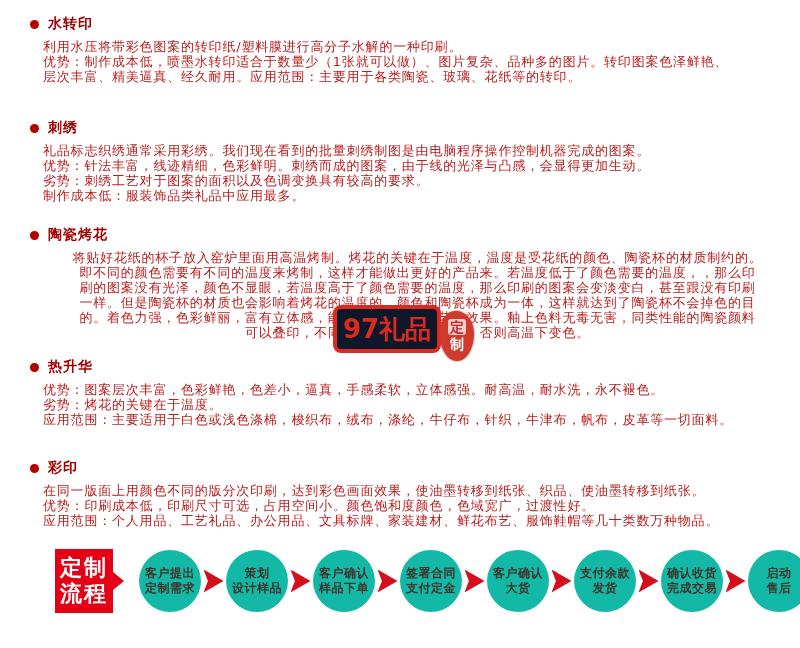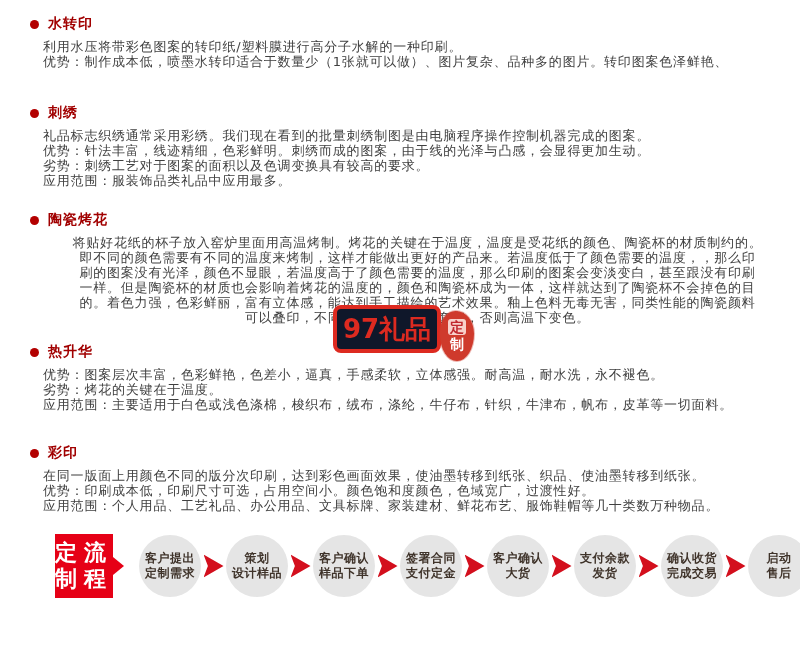--- a/index.html
+++ b/index.html
@@ -20,7 +20,7 @@
   }
   .sec-body{margin-left:13px;}
   .bline{
-    color:#404040;font-size:13px;line-height:15px;letter-spacing:0.8px;
+    color:#b91c1c;font-size:13px;line-height:15px;letter-spacing:0.8px;
     white-space:nowrap;
   }
   .mb-s1{margin-bottom:34px;}

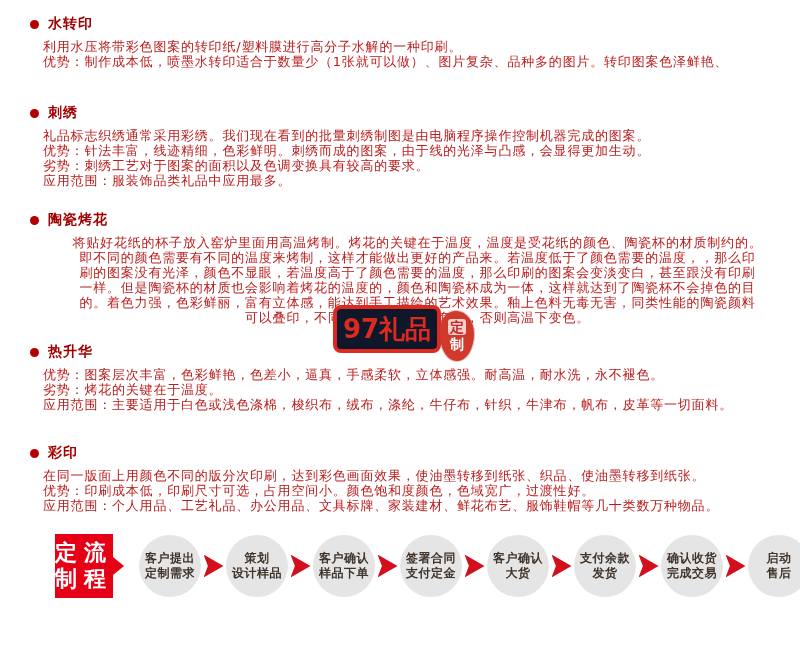--- a/index.html
+++ b/index.html
@@ -92,6 +92,7 @@
     <div class="sec-body">
       <div class="bline">利用水压将带彩色图案的转印纸/塑料膜进行高分子水解的一种印刷。</div>
       <div class="bline">优势：制作成本低，喷墨水转印适合于数量少（1张就可以做）、图片复杂、品种多的图片。转印图案色泽鲜艳、</div>
+      <div class="bline">层次丰富、精美逼真、经久耐用。应用范围：主要用于各类陶瓷、玻璃、花纸等的转印。</div>
     </div>
   </div>
 

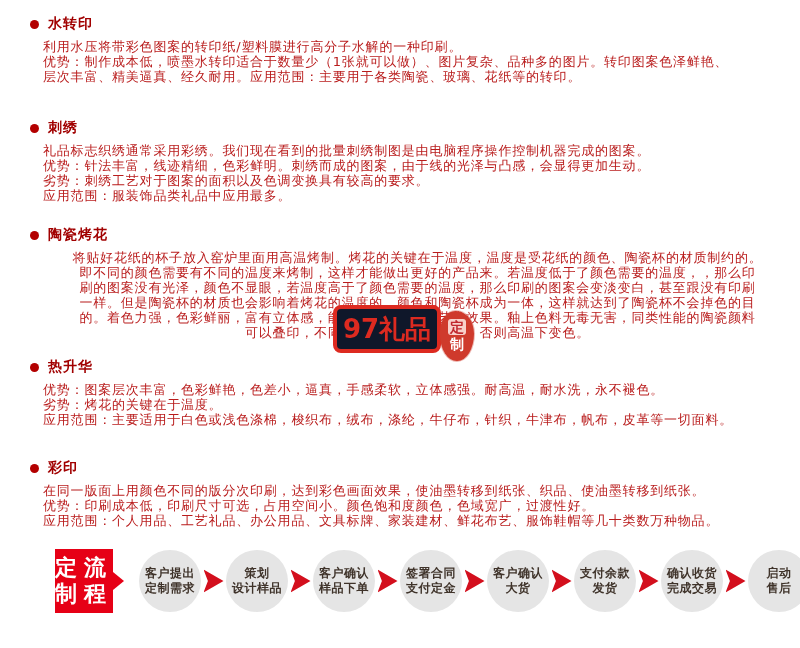--- a/index.html
+++ b/index.html
@@ -105,7 +105,7 @@
       <div class="bline">礼品标志织绣通常采用彩绣。我们现在看到的批量刺绣制图是由电脑程序操作控制机器完成的图案。</div>
       <div class="bline">优势：针法丰富，线迹精细，色彩鲜明。刺绣而成的图案，由于线的光泽与凸感，会显得更加生动。</div>
       <div class="bline">劣势：刺绣工艺对于图案的面积以及色调变换具有较高的要求。</div>
-      <div class="bline">应用范围：服装饰品类礼品中应用最多。</div>
+      <div class="bline">制作成本低：服装饰品类礼品中应用最多。</div>
     </div>
   </div>
 

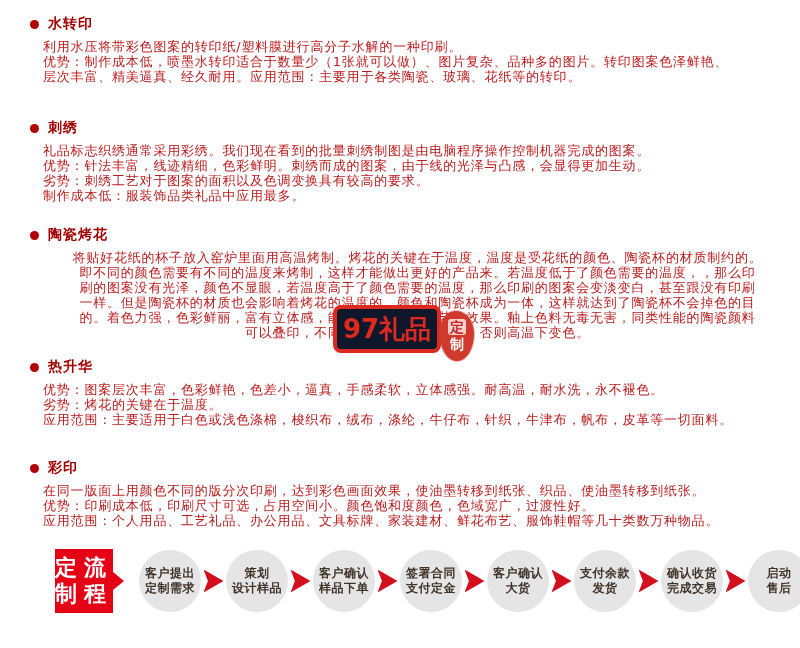--- a/index.html
+++ b/index.html
@@ -55,7 +55,7 @@
   }
   .flow-box{
     width:58px;height:64px;background:#e60016;color:#ffffff;
-    display:flex;flex-direction:row;align-items:center;justify-content:center;
+    display:flex;flex-direction:column;align-items:center;justify-content:center;
     position:relative;flex:0 0 auto;margin-right:26px;
   }
   .flow-box:after{

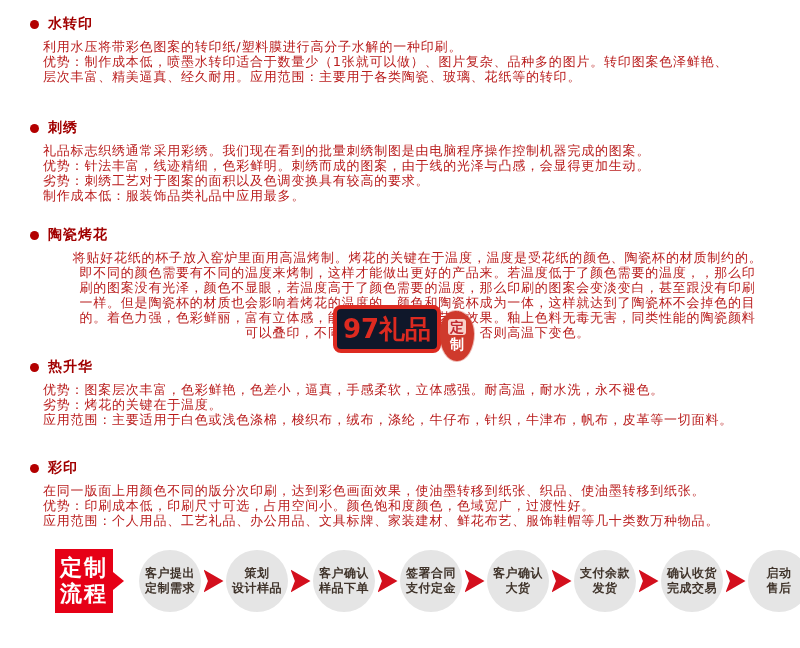--- a/index.html
+++ b/index.html
@@ -65,7 +65,7 @@
   }
   .flow-box-line{font-size:22px;font-weight:bold;line-height:26px;letter-spacing:2px;}
   .circle{
-    width:62px;height:62px;border-radius:50%;background:#e5e5e5;
+    width:62px;height:62px;border-radius:50%;background:#14b8a6;
     display:flex;flex-direction:column;align-items:center;justify-content:center;
     flex:0 0 auto;
   }

